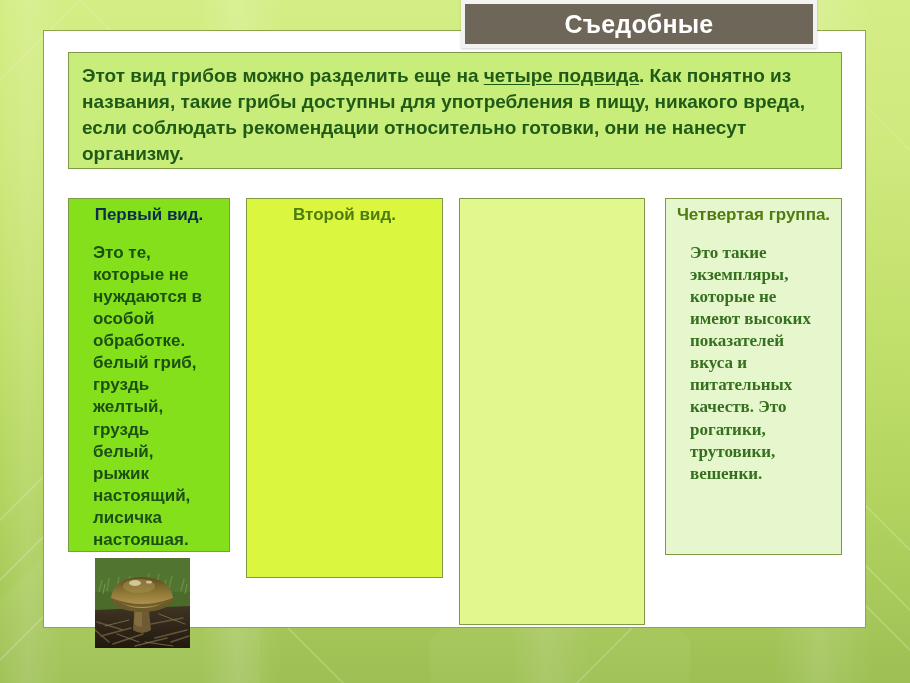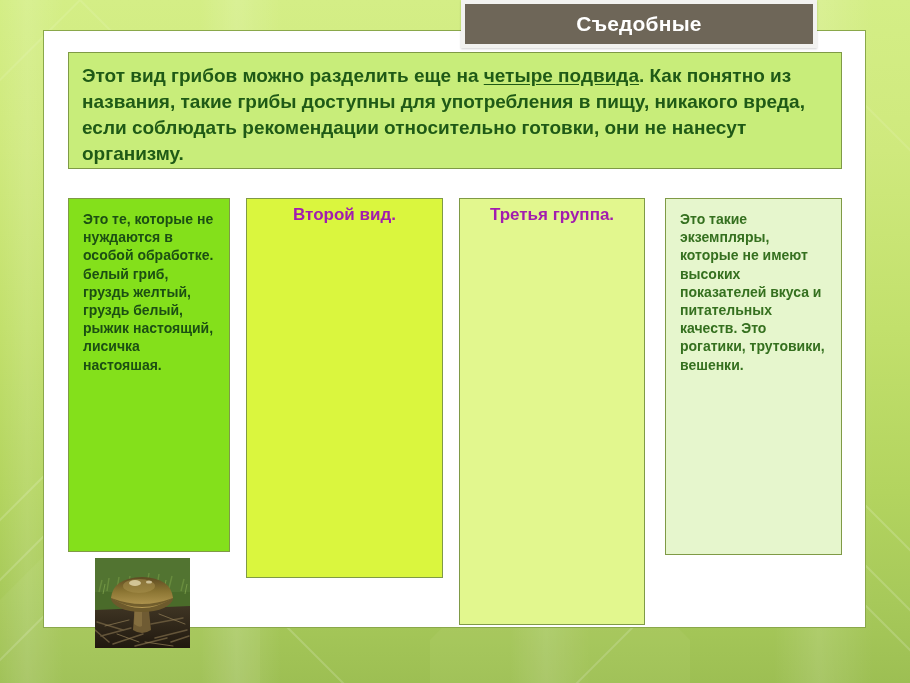--- a/index.html
+++ b/index.html
@@ -84,7 +84,7 @@
   }
   .title-text {
     color: #ffffff;
-    font-size: 21px;
+    font-size: 25px;
     font-weight: bold;
     letter-spacing: .2px;
     white-space: nowrap;

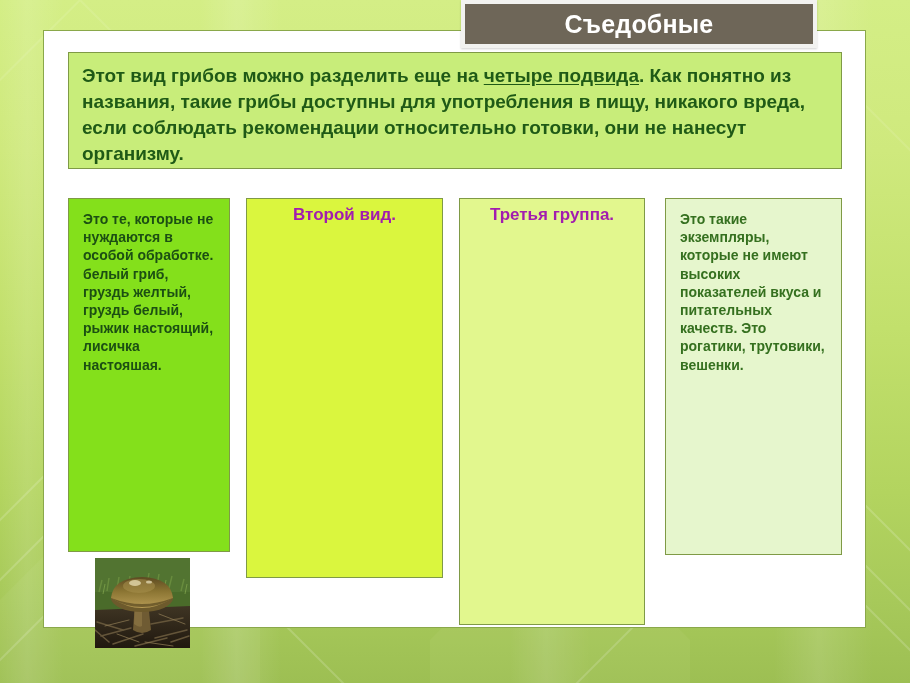--- a/index.html
+++ b/index.html
@@ -216,6 +216,7 @@
 <div class="cards">
 
   <div class="card card-1">
+    <p class="card-title">Первый вид.</p>
     <p class="card-body">Это те, которые не нуждаются в особой обработке. белый гриб, груздь желтый, груздь белый, рыжик настоящий, лисичка настояшая.</p>
   </div>
 

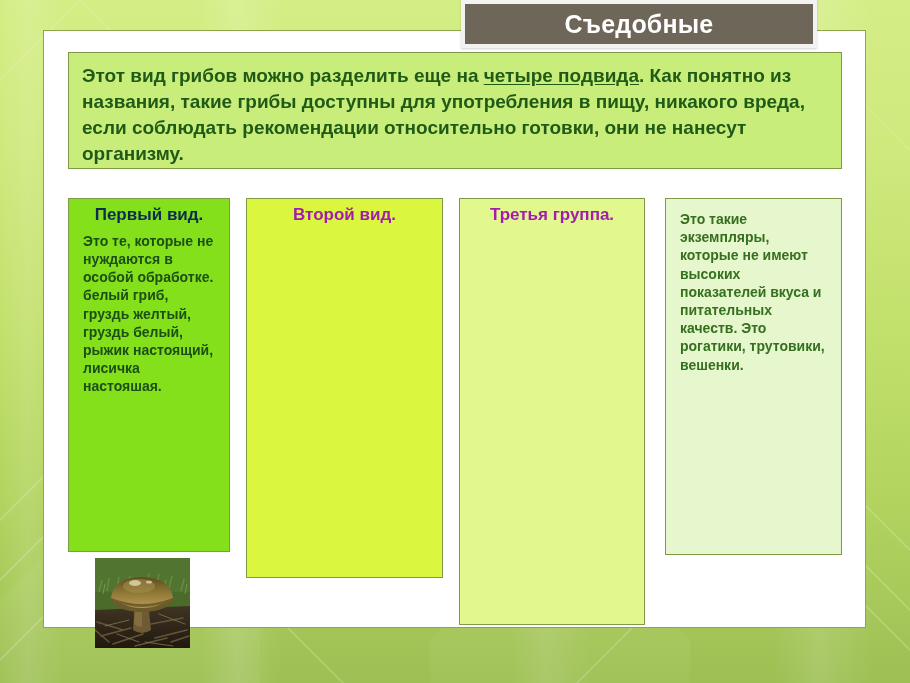--- a/index.html
+++ b/index.html
@@ -131,7 +131,7 @@
     margin: 0 0 0 0;
     font-size: 17px;
     font-weight: bold;
-    color: #a21caf;
+    color: #4d7c0f;
     text-align: center;
     line-height: 1.28;
   }

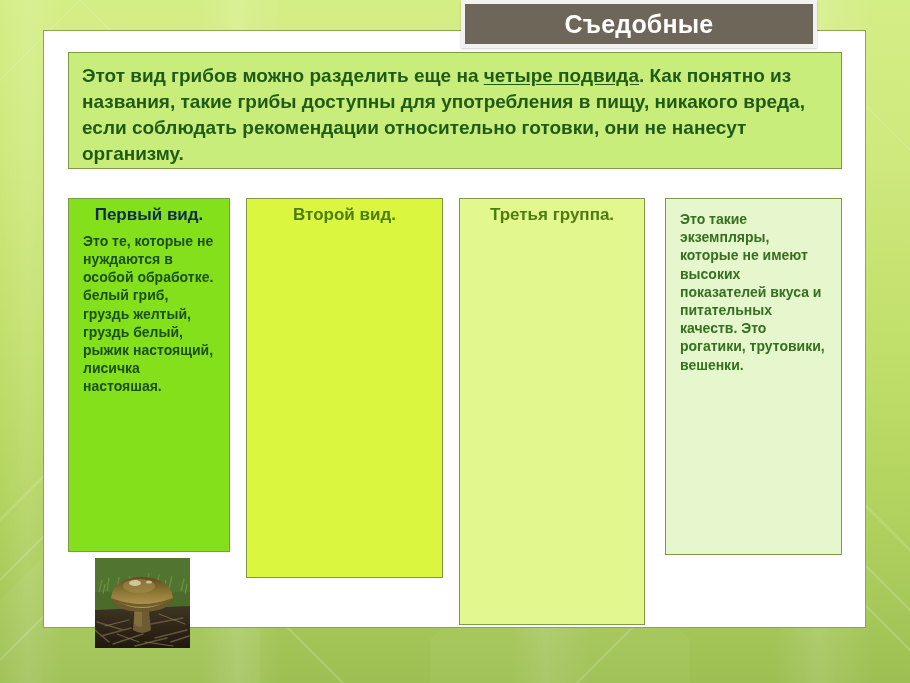--- a/index.html
+++ b/index.html
@@ -225,7 +225,6 @@
   </div>
 
   <div class="card card-3">
-    <p class="card-title">Третья группа.</p>
   </div>
 
   <div class="card card-4">

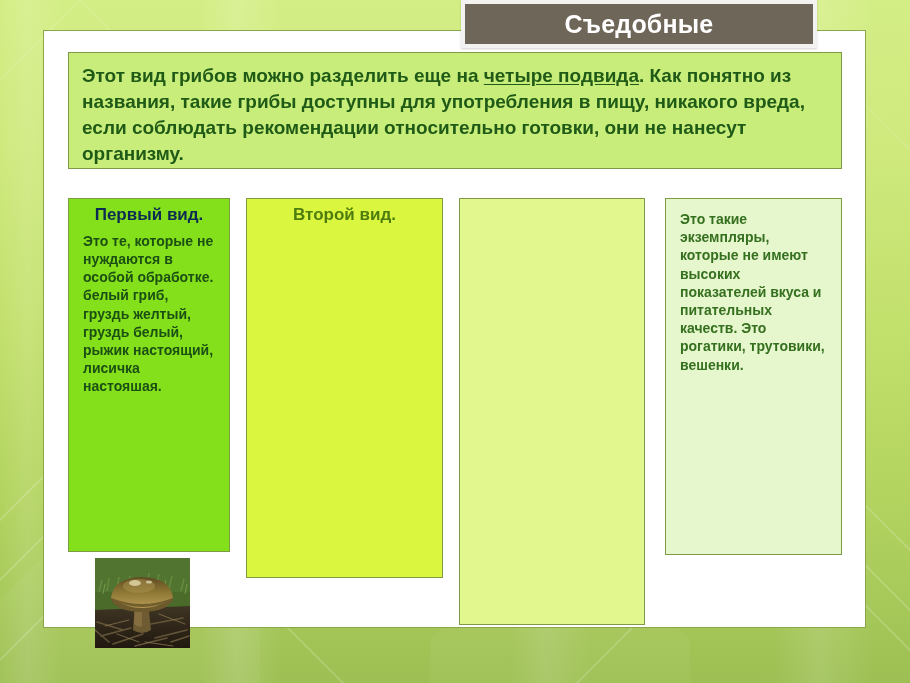--- a/index.html
+++ b/index.html
@@ -228,6 +228,7 @@
   </div>
 
   <div class="card card-4">
+    <p class="card-title">Четвертая группа.</p>
     <p class="card-body">Это такие экземпляры, которые не имеют высоких показателей вкуса и питательных качеств. Это рогатики, трутовики, вешенки.</p>
   </div>
 

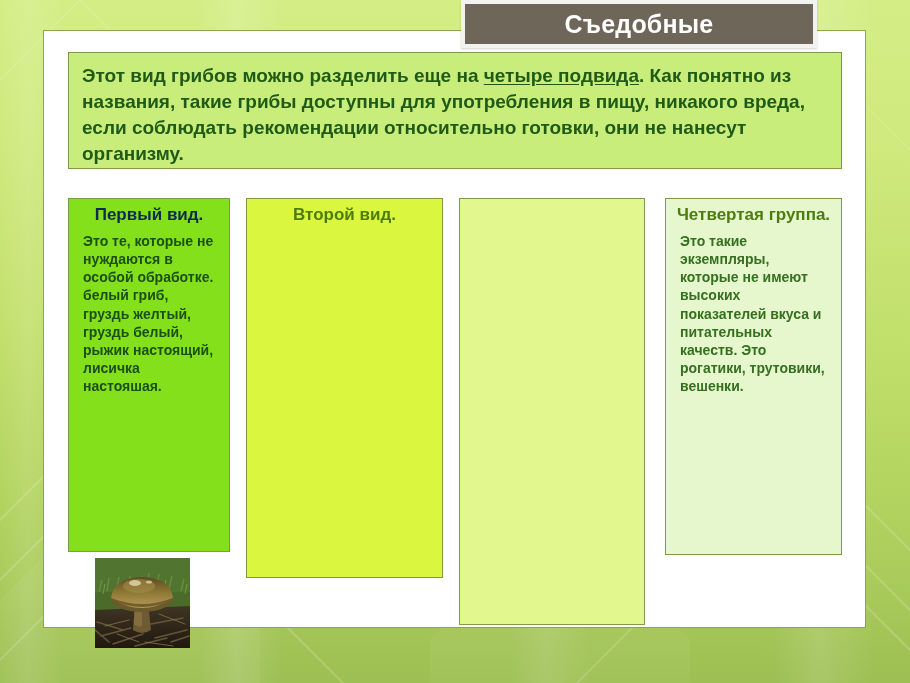--- a/index.html
+++ b/index.html
@@ -136,8 +136,8 @@
     line-height: 1.28;
   }
   .card-body {
-    margin: 6px;
-    font-size: 14px;
+    margin: 16px;
+    font-size: 17px;
     font-weight: bold;
     line-height: 1.30;
     color: #245c18;

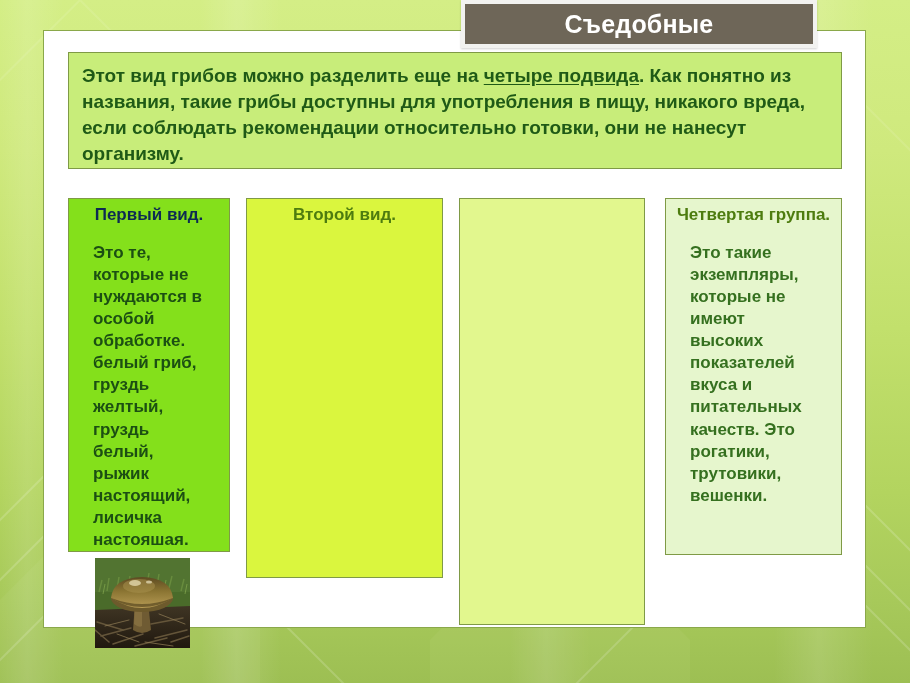--- a/index.html
+++ b/index.html
@@ -167,7 +167,7 @@
     left: 597px; width: 177px; height: 357px;
     background: #e6f6cd;
   }
-  .card-4 .card-body  { color: #35701f; }
+  .card-4 .card-body  { color: #35701f; font-family: Liberation Serif, serif; }
 
   
   .photo {

